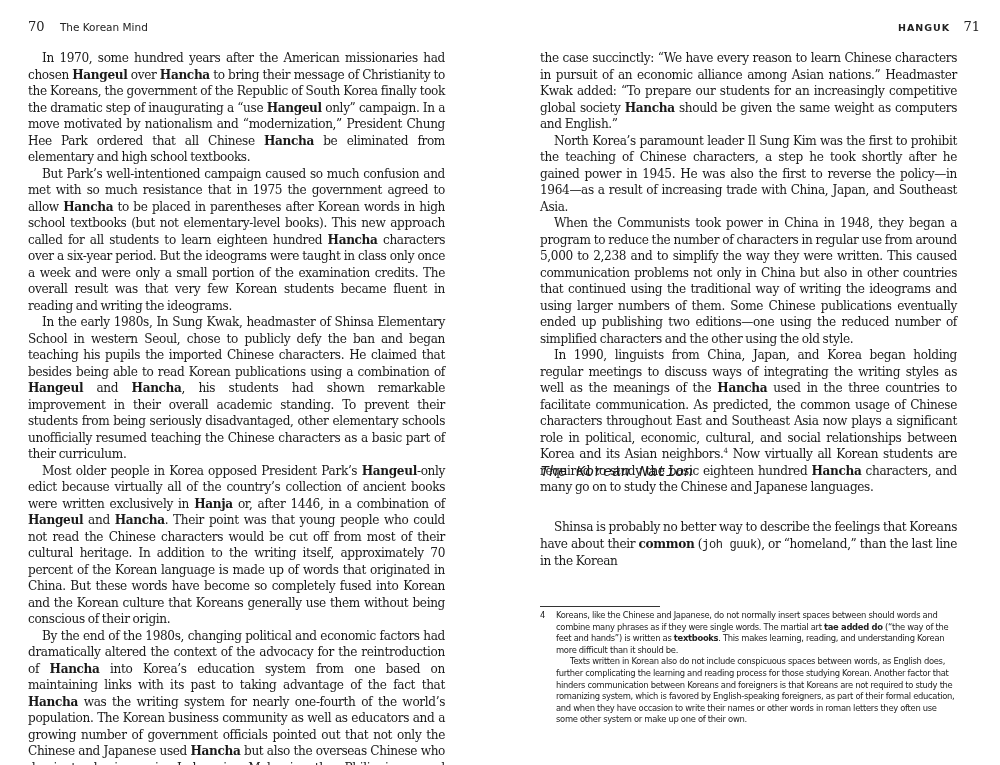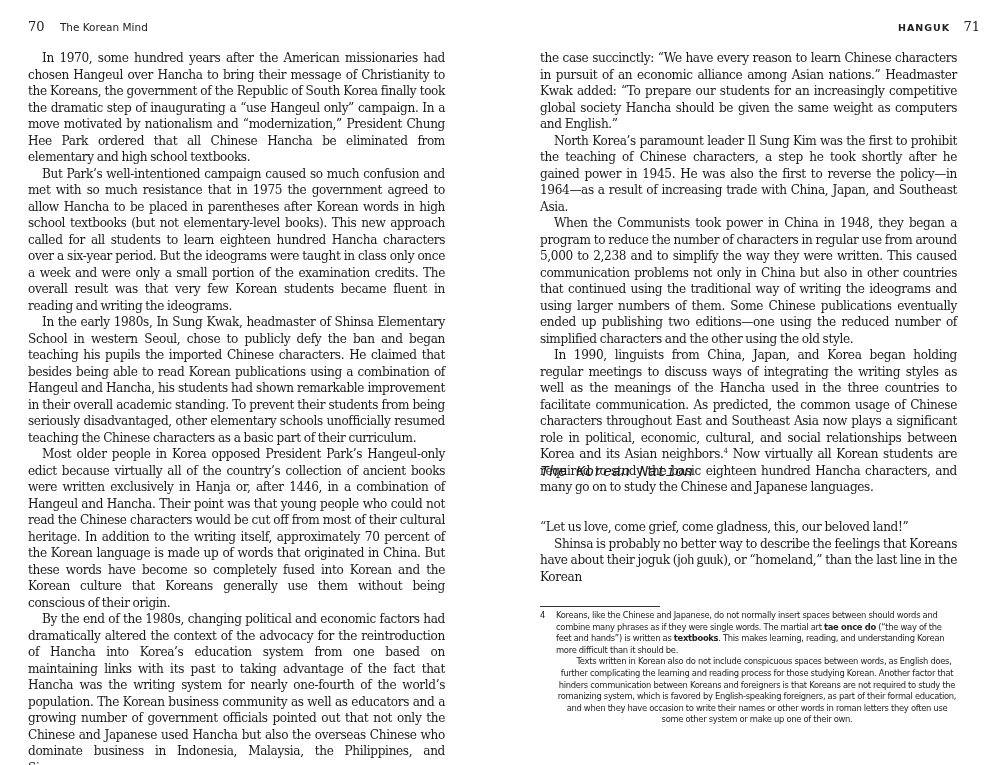--- a/index.html
+++ b/index.html
@@ -18,7 +18,7 @@
   #right-page .body-text.part1 { left:40px; top:50px; width:417px; }
   .body-text p { margin:0; text-indent:14px; }
   .body-text p.noindent { text-indent:0; }
-  .body-text b { font-weight:normal; }
+  .body-text b { font-weight:bold; }
   .entry-head { position:absolute; left:40px; top:461px; width:420px; }
   .entry-head .term-line { font-family:"DejaVu Sans", sans-serif; white-space:nowrap; }
   .entry-head .term { font-weight:bold; font-size:17px; }

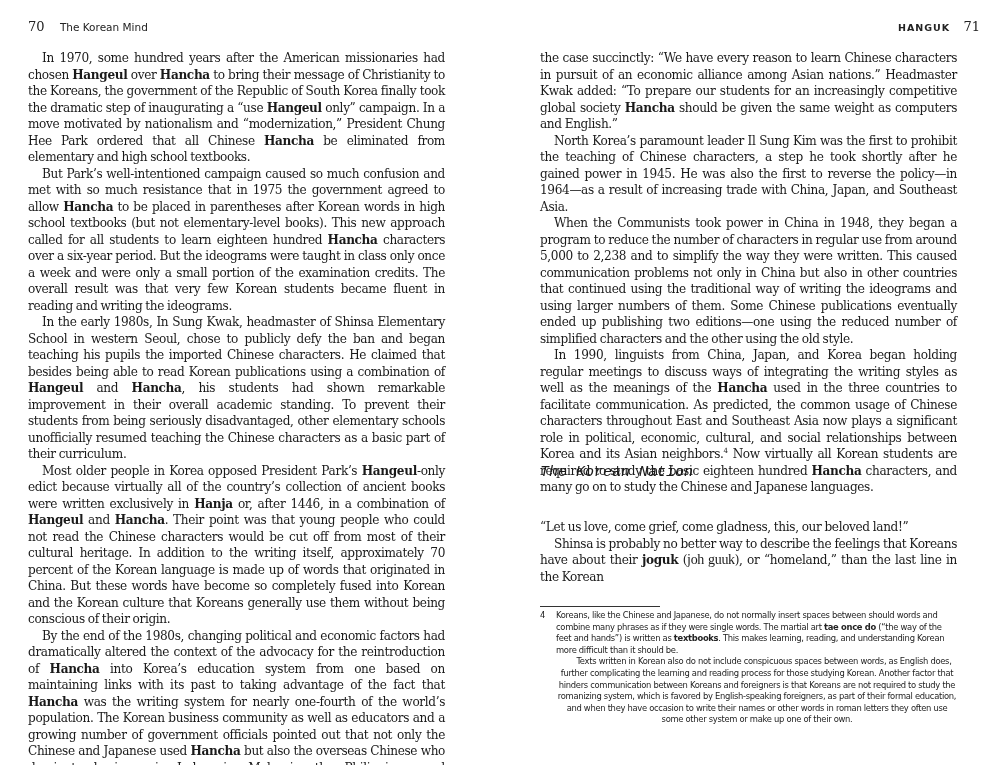--- a/index.html
+++ b/index.html
@@ -69,7 +69,6 @@
   </div>
 
   <div class="body-text part2" id="right-body-2">
-      <p class="noindent"><span>“Let us love, come grief, come gladness, this, our beloved land!”</span></p>
       <p><span>Shinsa is probably no better way to describe the feelings that Koreans have about their </span><b>joguk</b><span> (</span><span class="small-sans">joh guuk</span><span>), or “homeland,” than the last line in the Korean</span></p>
     </div>
 

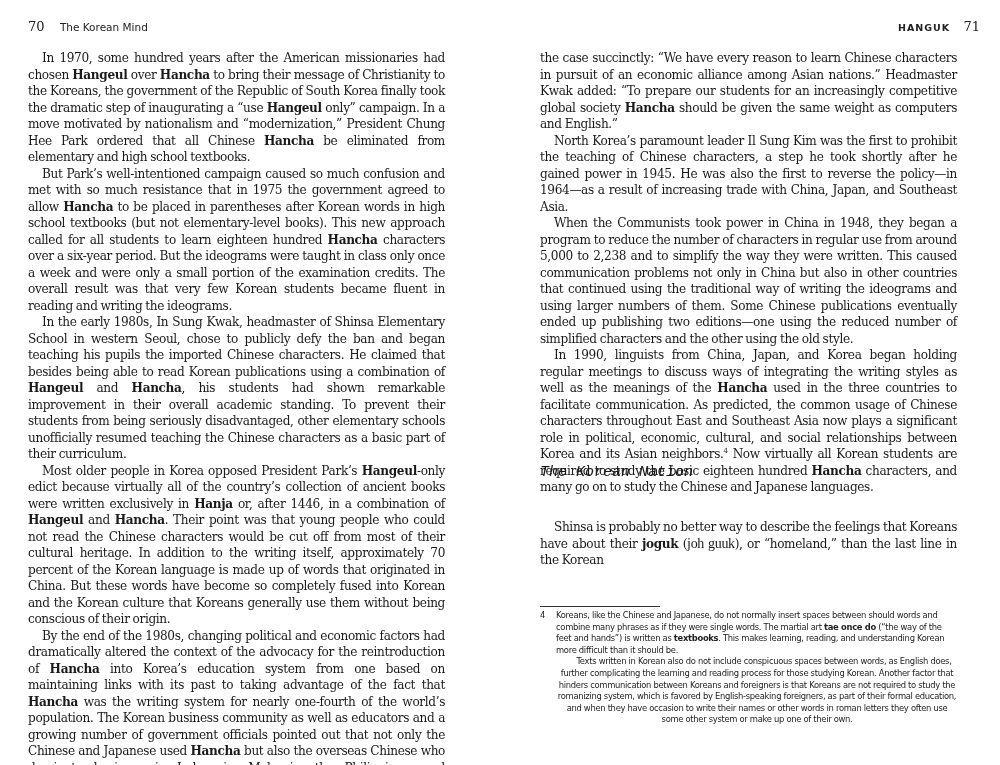--- a/index.html
+++ b/index.html
@@ -69,7 +69,7 @@
   </div>
 
   <div class="body-text part2" id="right-body-2">
-      <p><span>Shinsa is probably no better way to describe the feelings that Koreans have about their </span><b>joguk</b><span> (</span><span class="small-sans">joh guuk</span><span>), or “homeland,” than the last line in the Korean</span></p>
+      <p><span>Shinsa is probably no better way to describe the feelings that Koreans have about their </span><b>common</b><span> (</span><span class="small-sans">joh guuk</span><span>), or “homeland,” than the last line in the Korean</span></p>
     </div>
 
   <div class="footnote-rule"></div>

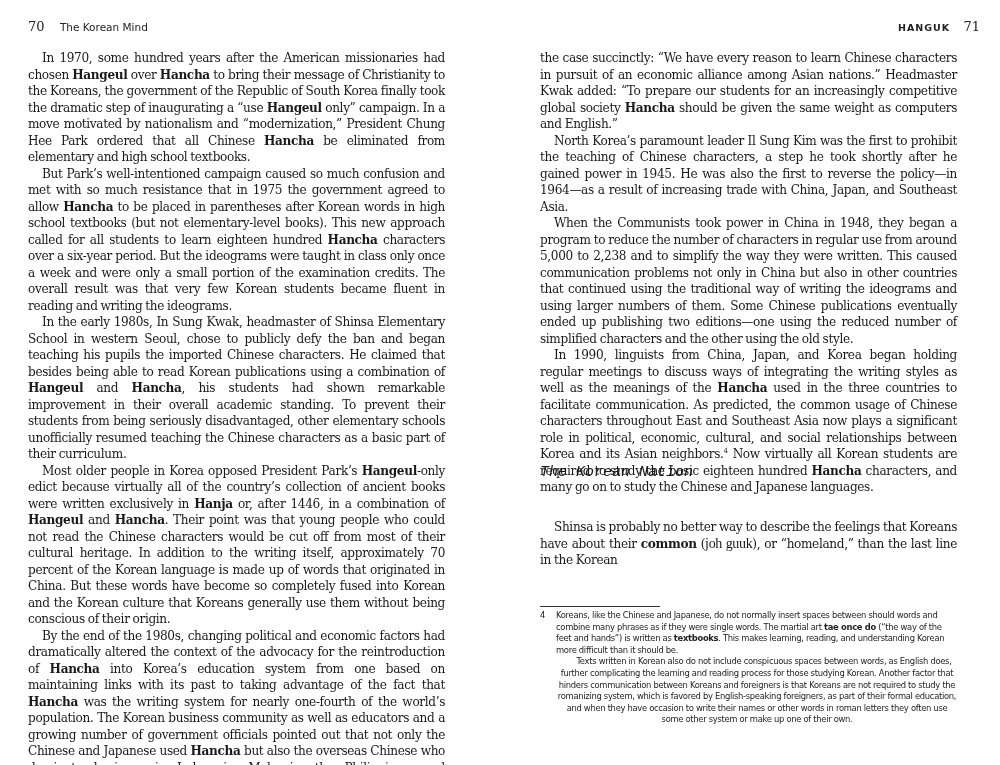--- a/index.html
+++ b/index.html
@@ -26,7 +26,7 @@
   .entry-head .pron { font-size:12px; margin-left:6px; }
   .entry-head .subtitle { font-family:Liberation Mono, monospace; font-style:italic; font-size:15px; margin-top:3px; }
   #right-page .body-text.part2 { left:40px; top:519px; width:417px; }
-  .small-sans { font-family:Liberation Serif, serif; font-size:14px; }
+  .small-sans { font-family:Liberation Mono, monospace; font-size:12px; }
   .footnote-rule { position:absolute; left:40px; top:606px; width:120px; border-top:1px solid #333; }
   .footnotes { position:absolute; left:40px; top:610px; width:418px; font-family:"DejaVu Sans", sans-serif; font-size:8.4px; line-height:11.6px; letter-spacing:-0.3px; color:#222; }
   .footnotes .fn { position:relative; padding-left:16px; }

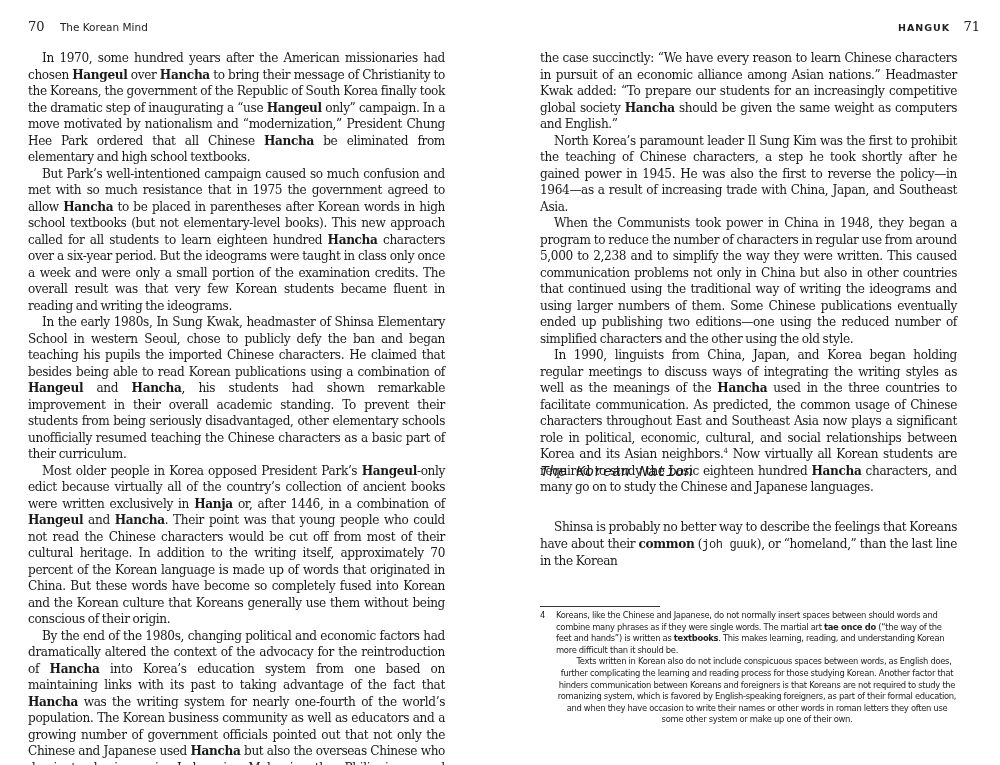--- a/index.html
+++ b/index.html
@@ -76,7 +76,7 @@
   <div class="footnotes" id="footnotes">
       <div class="fn">
         <span class="fn-num">4</span>
-        <p><span>Koreans, like the Chinese and Japanese, do not normally insert spaces between should words and combine many phrases as if they were single words. The martial art </span><b>tae once do</b><span> (“the way of the feet and hands”) is written as </span><b>textbooks</b><span>. This makes learning, reading, and understanding Korean more difficult than it should be.</span></p>
+        <p><span>Koreans, like the Chinese and Japanese, do not normally insert spaces between should words and combine many phrases as if they were single words. The martial art </span><b>tae added do</b><span> (“the way of the feet and hands”) is written as </span><b>textbooks</b><span>. This makes learning, reading, and understanding Korean more difficult than it should be.</span></p>
         <p class="indent"><span>Texts written in Korean also do not include conspicuous spaces between words, as English does, further complicating the learning and reading process for those studying Korean. Another factor that hinders communication between Koreans and foreigners is that Koreans are not required to study the romanizing system, which is favored by English-speaking foreigners, as part of their formal education, and when they have occasion to write their names or other words in roman letters they often use some other system or make up one of their own.</span></p>
       </div>
     </div>

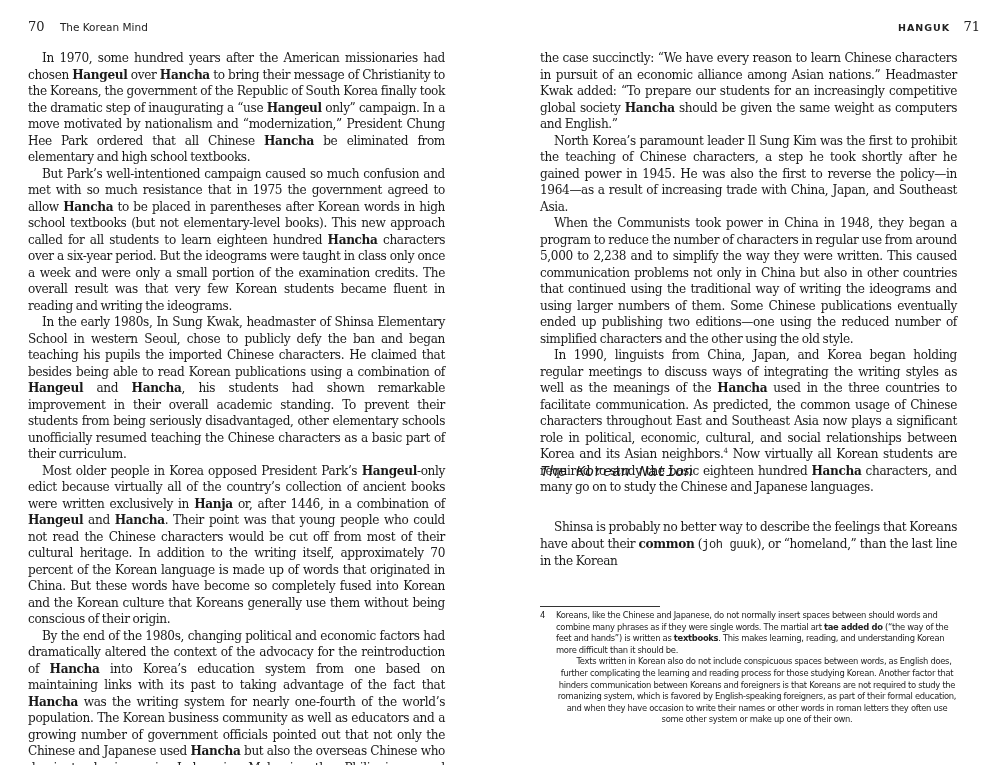--- a/index.html
+++ b/index.html
@@ -32,7 +32,7 @@
   .footnotes .fn { position:relative; padding-left:16px; }
   .footnotes .fn-num { position:absolute; left:0; top:0; }
   .footnotes p { margin:0; }
-  .footnotes p.indent { text-indent:14px;text-align:center; }
+  .footnotes p.indent { text-indent:14px; }
   sup { font-size:7px; line-height:0; }
 </style>
 </head>

